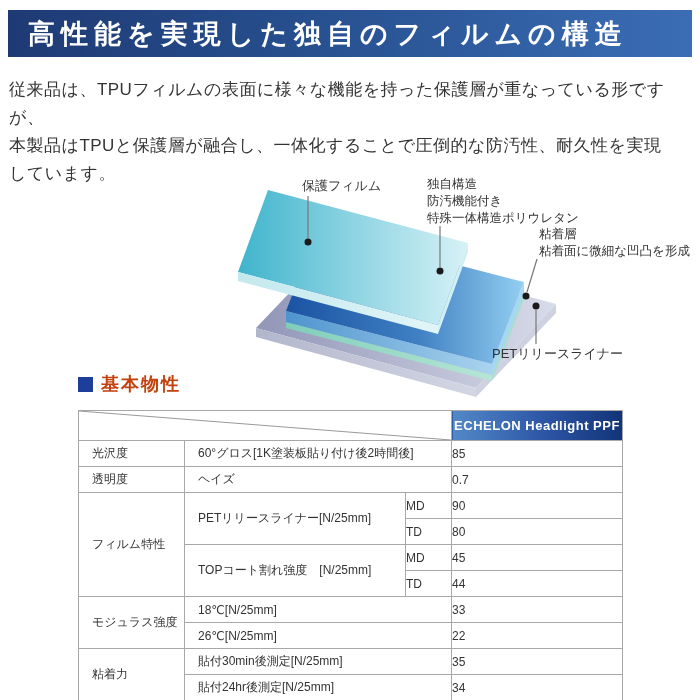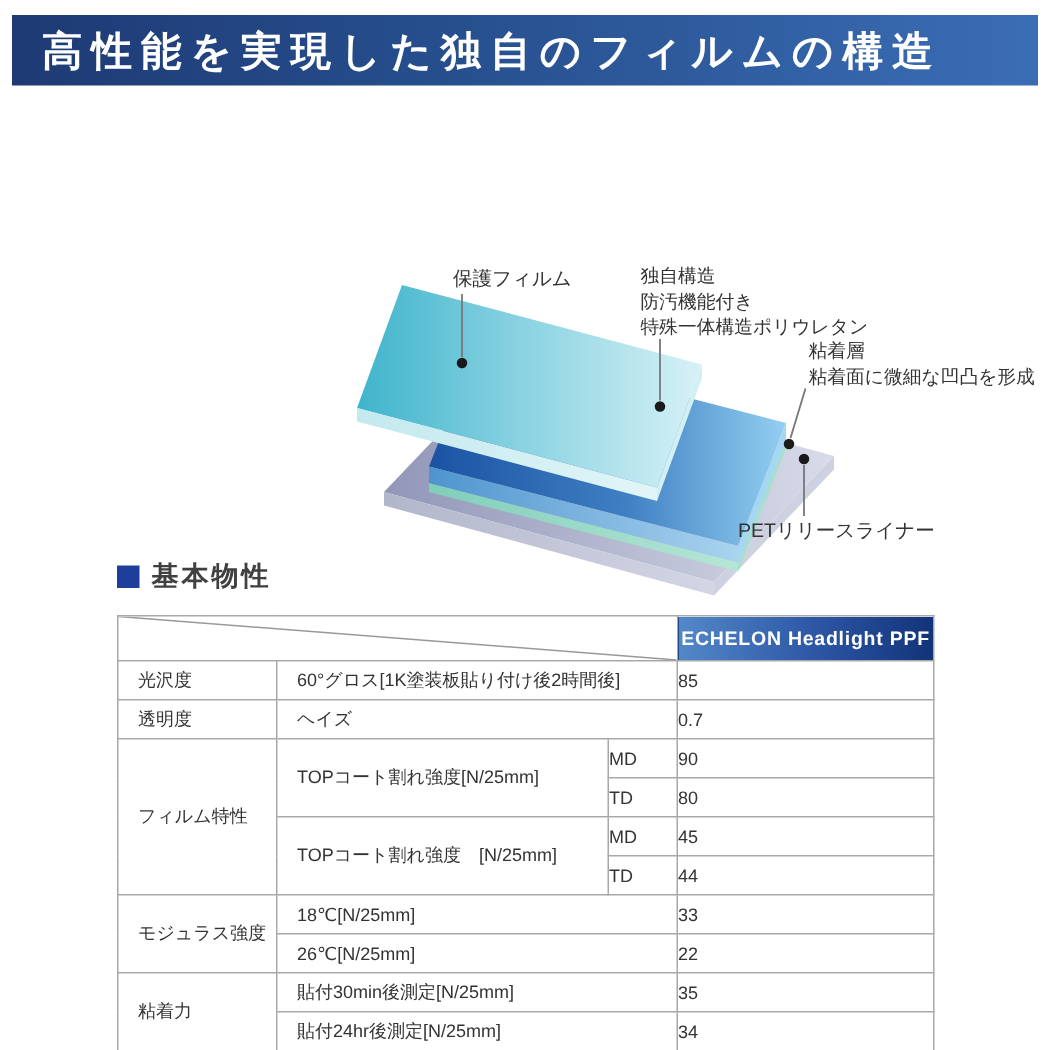--- a/index.html
+++ b/index.html
@@ -50,6 +50,9 @@
     <div class="banner-title">高性能を実現した独自のフィルムの構造</div>
   </div>
 
+  <div class="intro">従来品は、TPUフィルムの表面に様々な機能を持った保護層が重なっている形ですが、
+本製品はTPUと保護層が融合し、一体化することで圧倒的な防汚性、耐久性を実現
+しています。</div>
 
   <svg class="diagram" viewBox="0 0 700 232" preserveAspectRatio="none">
     <defs>

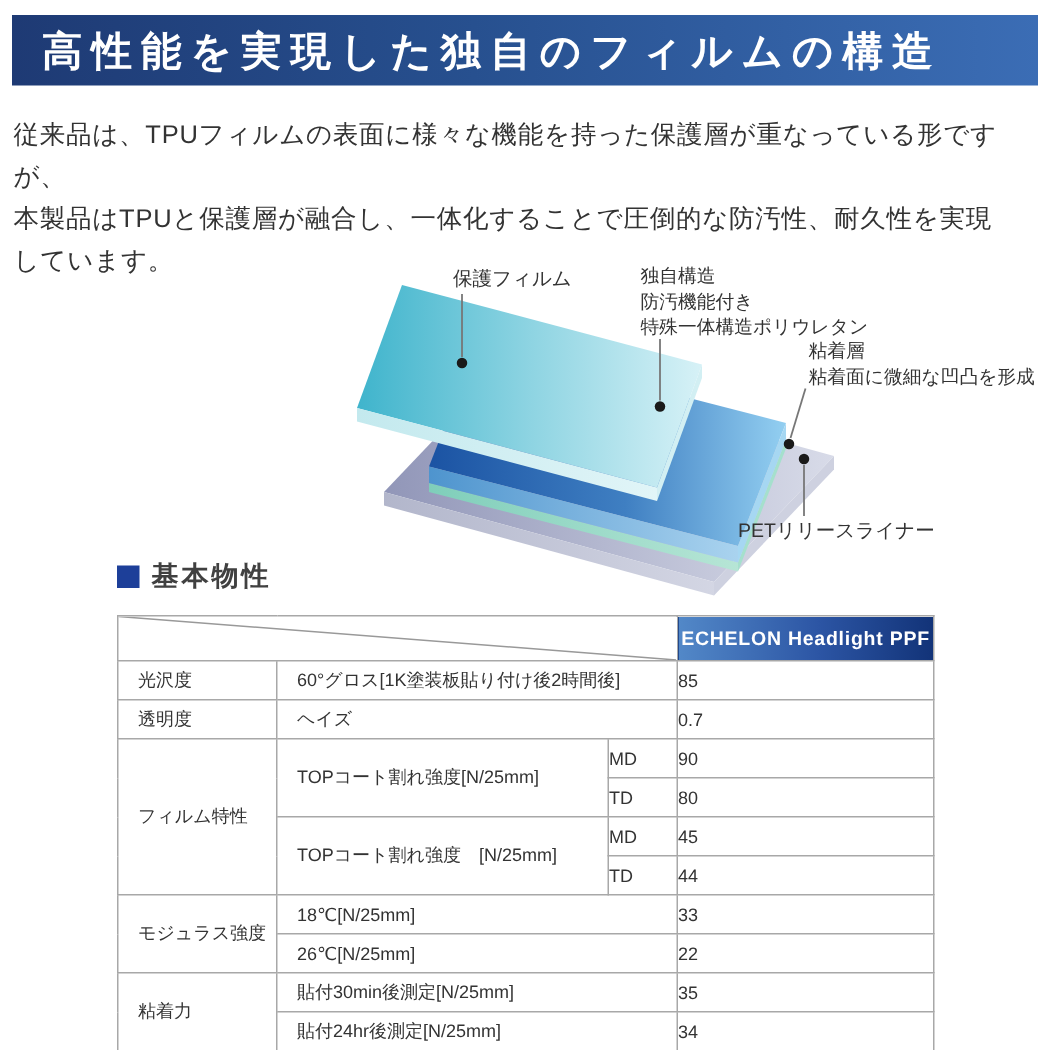--- a/index.html
+++ b/index.html
@@ -25,7 +25,7 @@
   
   .section-heading{position:absolute;left:78px;top:372px;display:flex;align-items:center;}
   .heading-square{width:15px;height:15px;background:#1d3f99;margin-right:8px;flex:0 0 auto;}
-  .heading-text{font-size:18px;font-weight:bold;color:#404040;letter-spacing:2px;white-space:nowrap;}
+  .heading-text{font-size:18px;font-weight:bold;color:#c2410c;letter-spacing:2px;white-space:nowrap;}
 
   
   .table-wrap{position:absolute;left:78px;top:410px;}

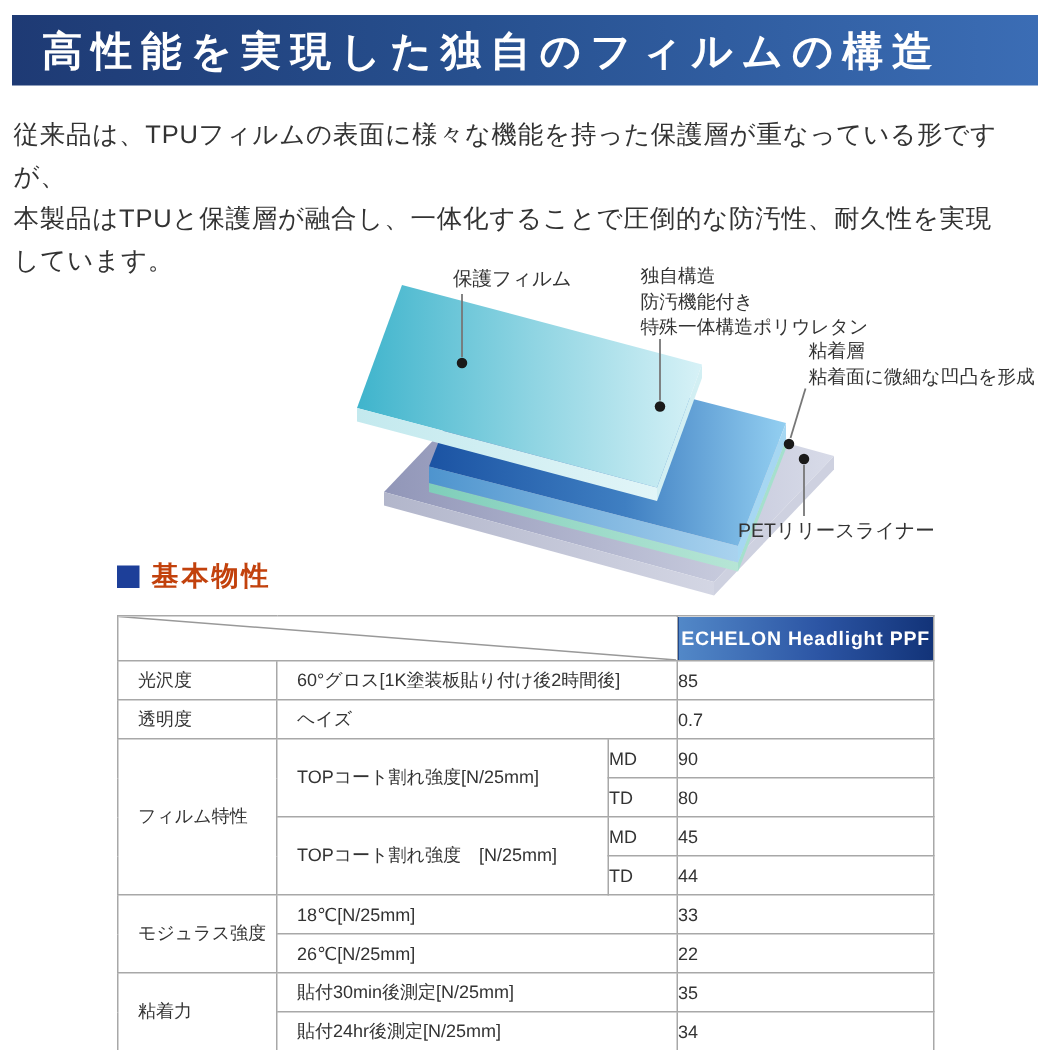--- a/index.html
+++ b/index.html
@@ -165,7 +165,7 @@
           </tr>
           <tr>
             <td rowspan="4">フィルム特性</td>
-            <td rowspan="2">TOPコート割れ強度[N/25mm]</td>
+            <td rowspan="2">PETリリースライナー[N/25mm]</td>
             <td class="c">MD</td>
             <td class="c">90</td>
           </tr>

